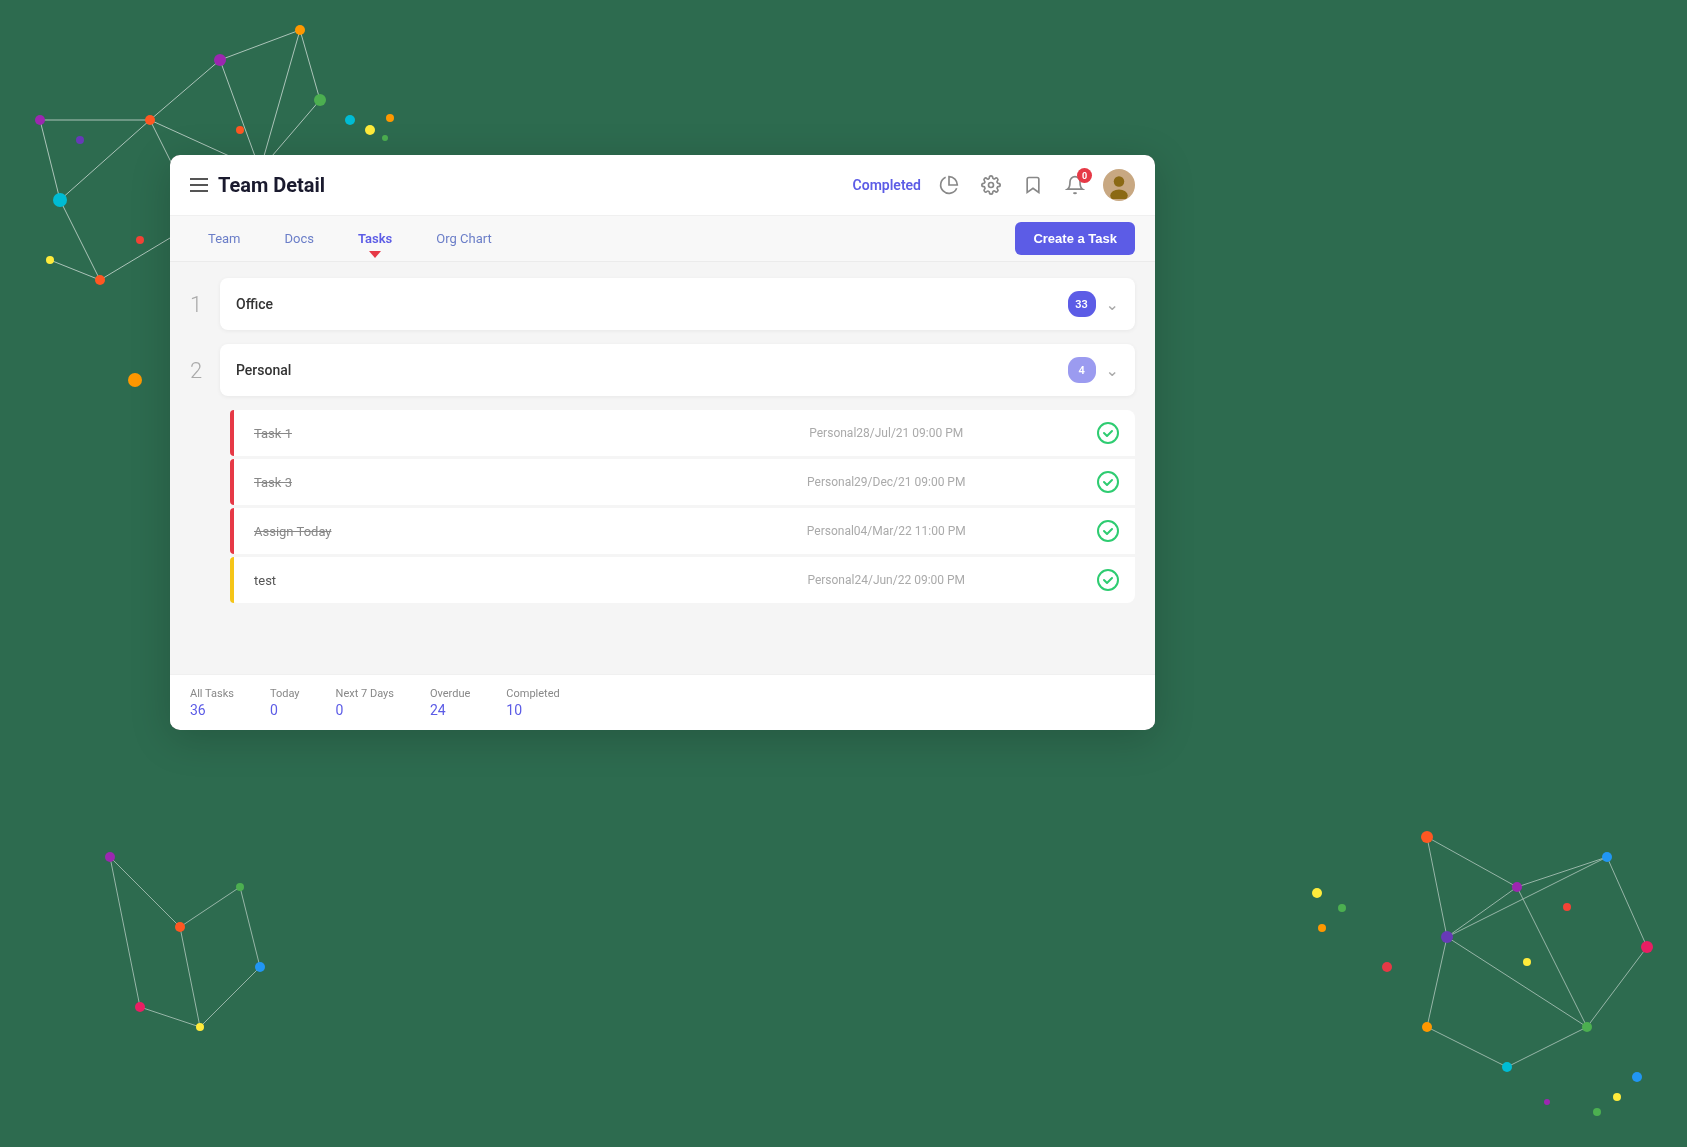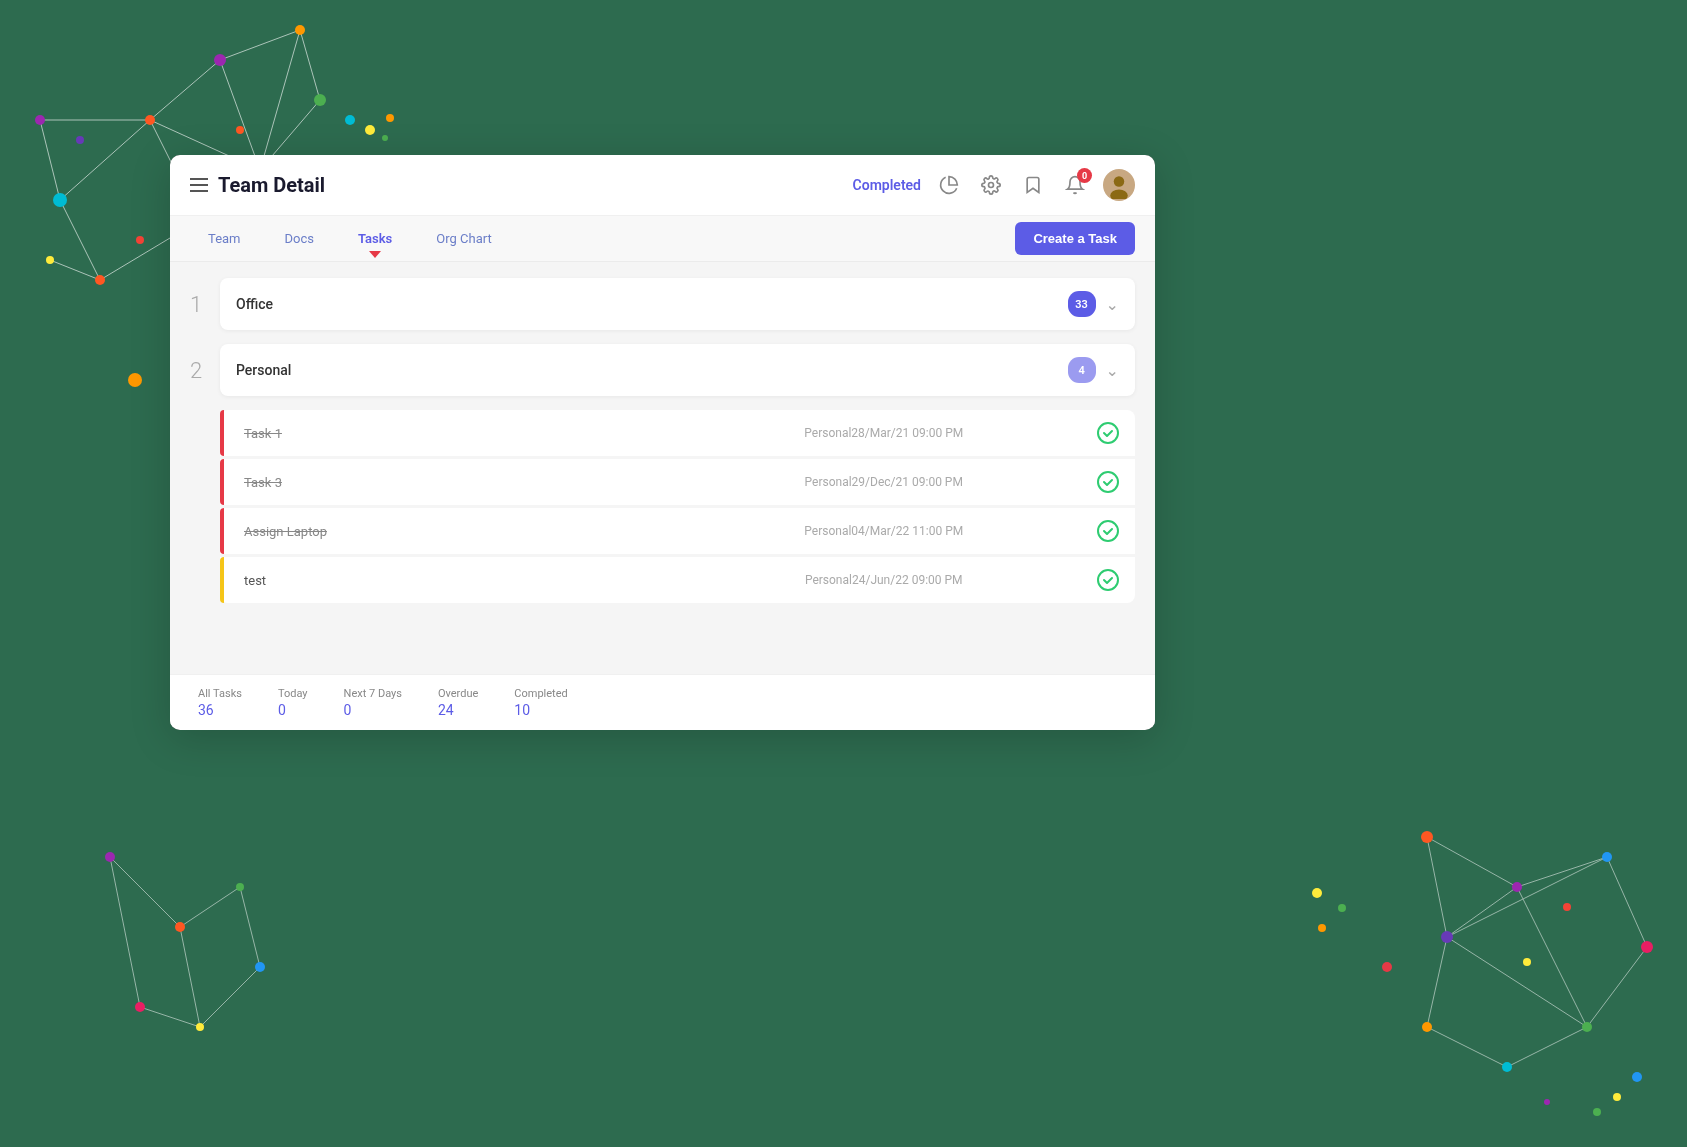--- a/index.html
+++ b/index.html
@@ -214,7 +214,7 @@
 
     
     .tasks-container {
-      margin-left: 30px;
+      margin-left: 40px;
       display: flex;
       flex-direction: column;
       gap: 2px;

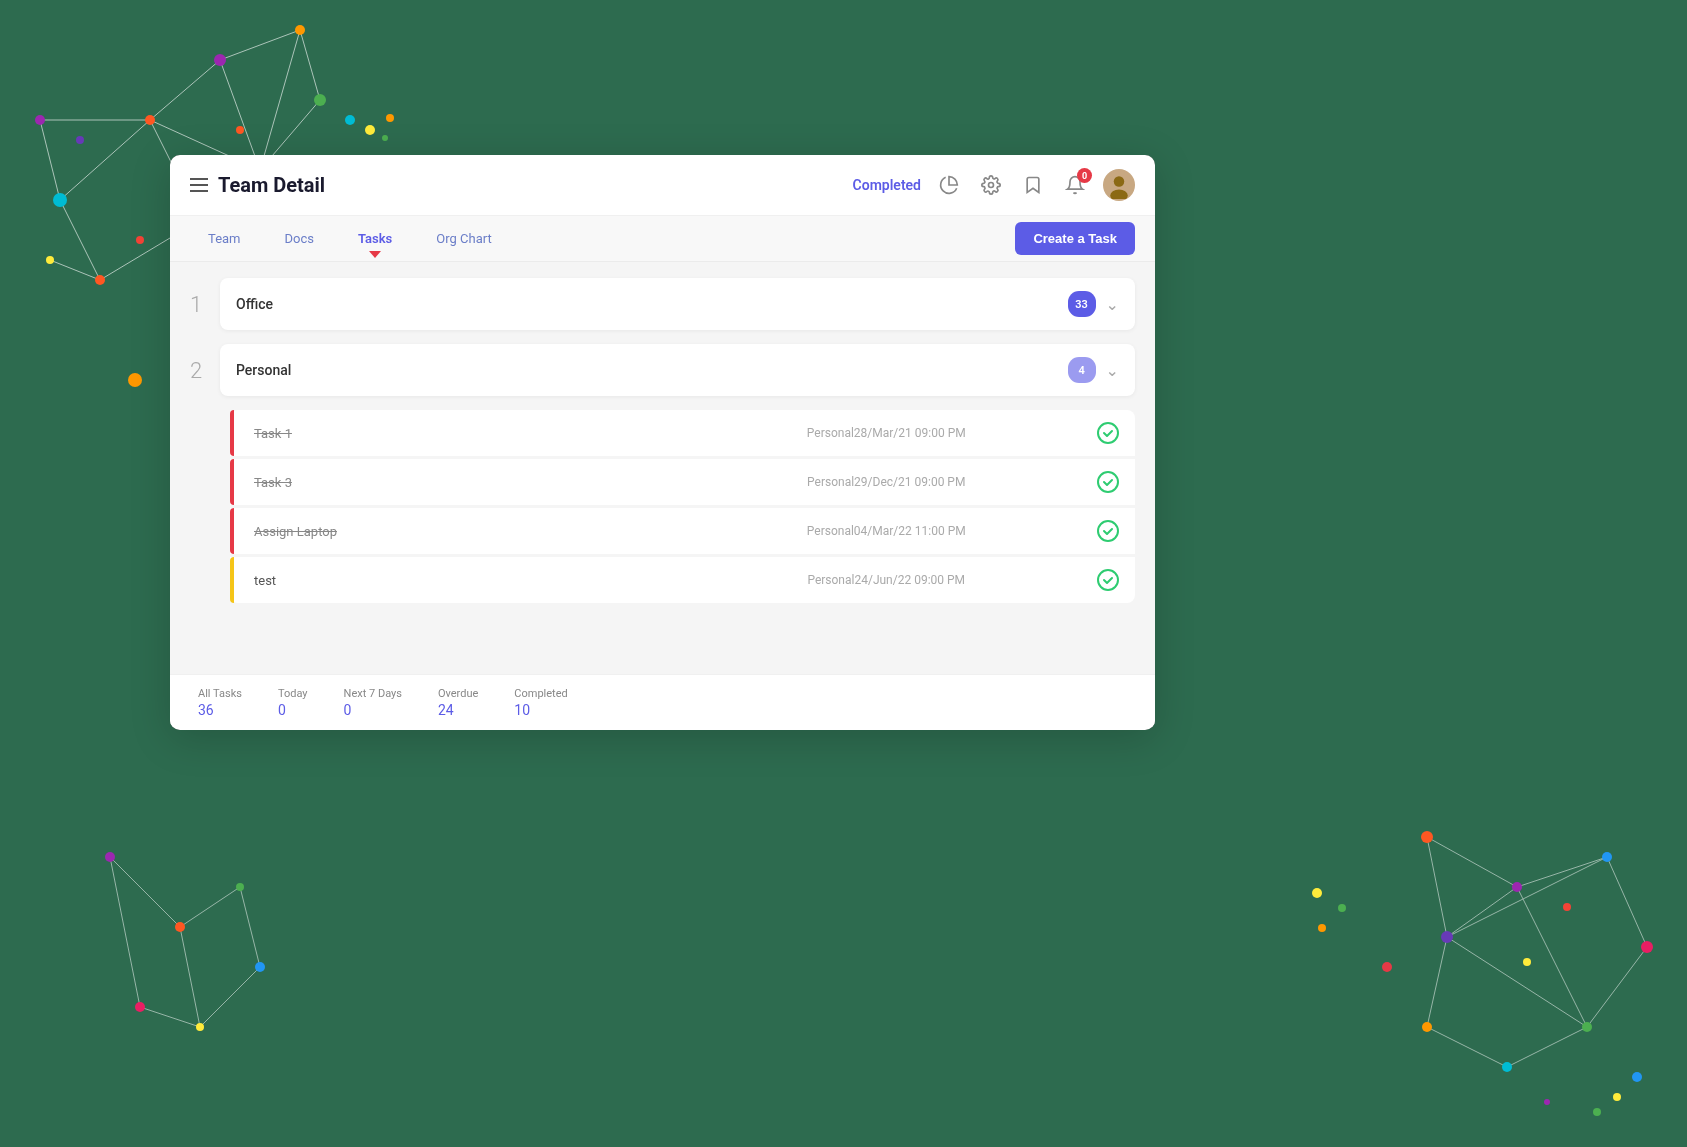--- a/index.html
+++ b/index.html
@@ -479,7 +479,7 @@
       <div class="task-item">
         <div class="task-left-bar bar-red"></div>
         <span class="task-name">Task 1</span>
-        <span class="task-date">Personal28/Mar/21 09:00 PM</span>
+        <span class="task-date">Personal28/Jul/21 09:00 PM</span>
         <span class="task-check">
           <svg width="22" height="22" viewBox="0 0 22 22" fill="none" xmlns="http://www.w3.org/2000/svg">
             <circle cx="11" cy="11" r="10" stroke="#2ecc71" stroke-width="2"></circle>

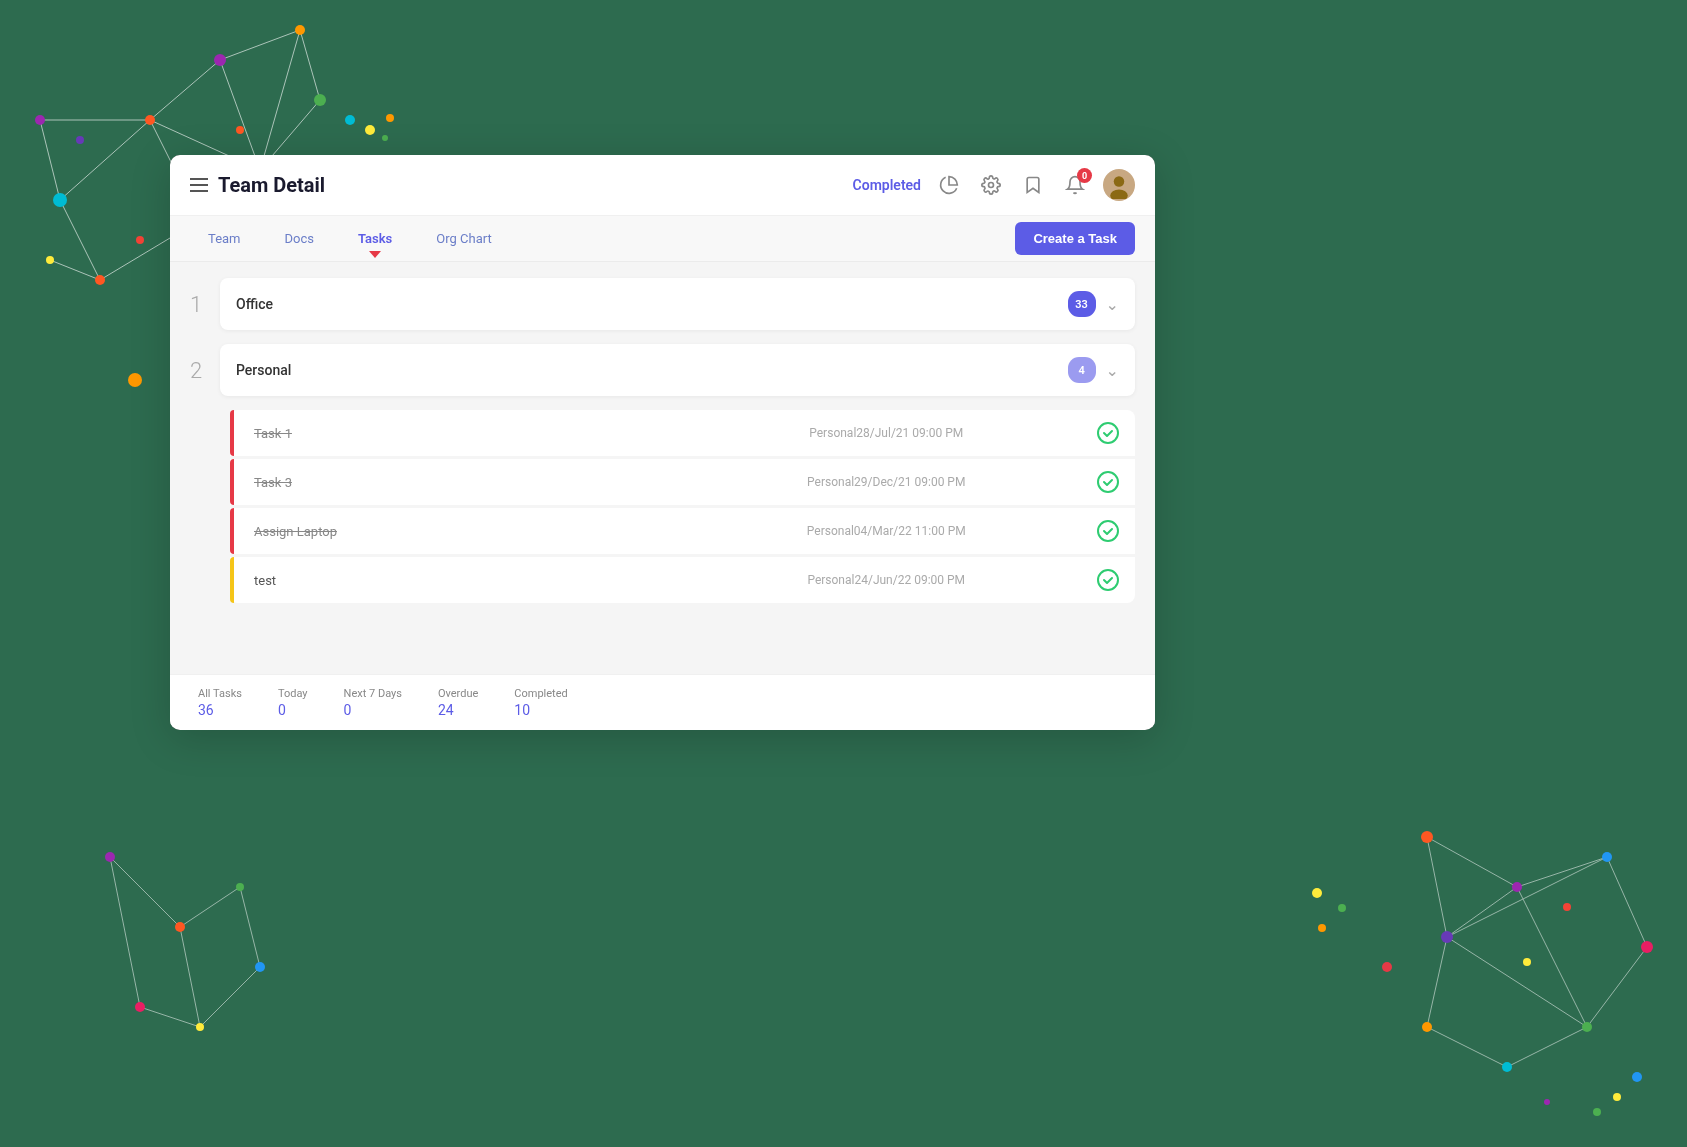--- a/index.html
+++ b/index.html
@@ -502,7 +502,7 @@
 
       <div class="task-item">
         <div class="task-left-bar bar-red"></div>
-        <span class="task-name">Assign Laptop</span>
+        <span class="task-name">Assign Today</span>
         <span class="task-date">Personal04/Mar/22 11:00 PM</span>
         <span class="task-check">
           <svg width="22" height="22" viewBox="0 0 22 22" fill="none" xmlns="http://www.w3.org/2000/svg">

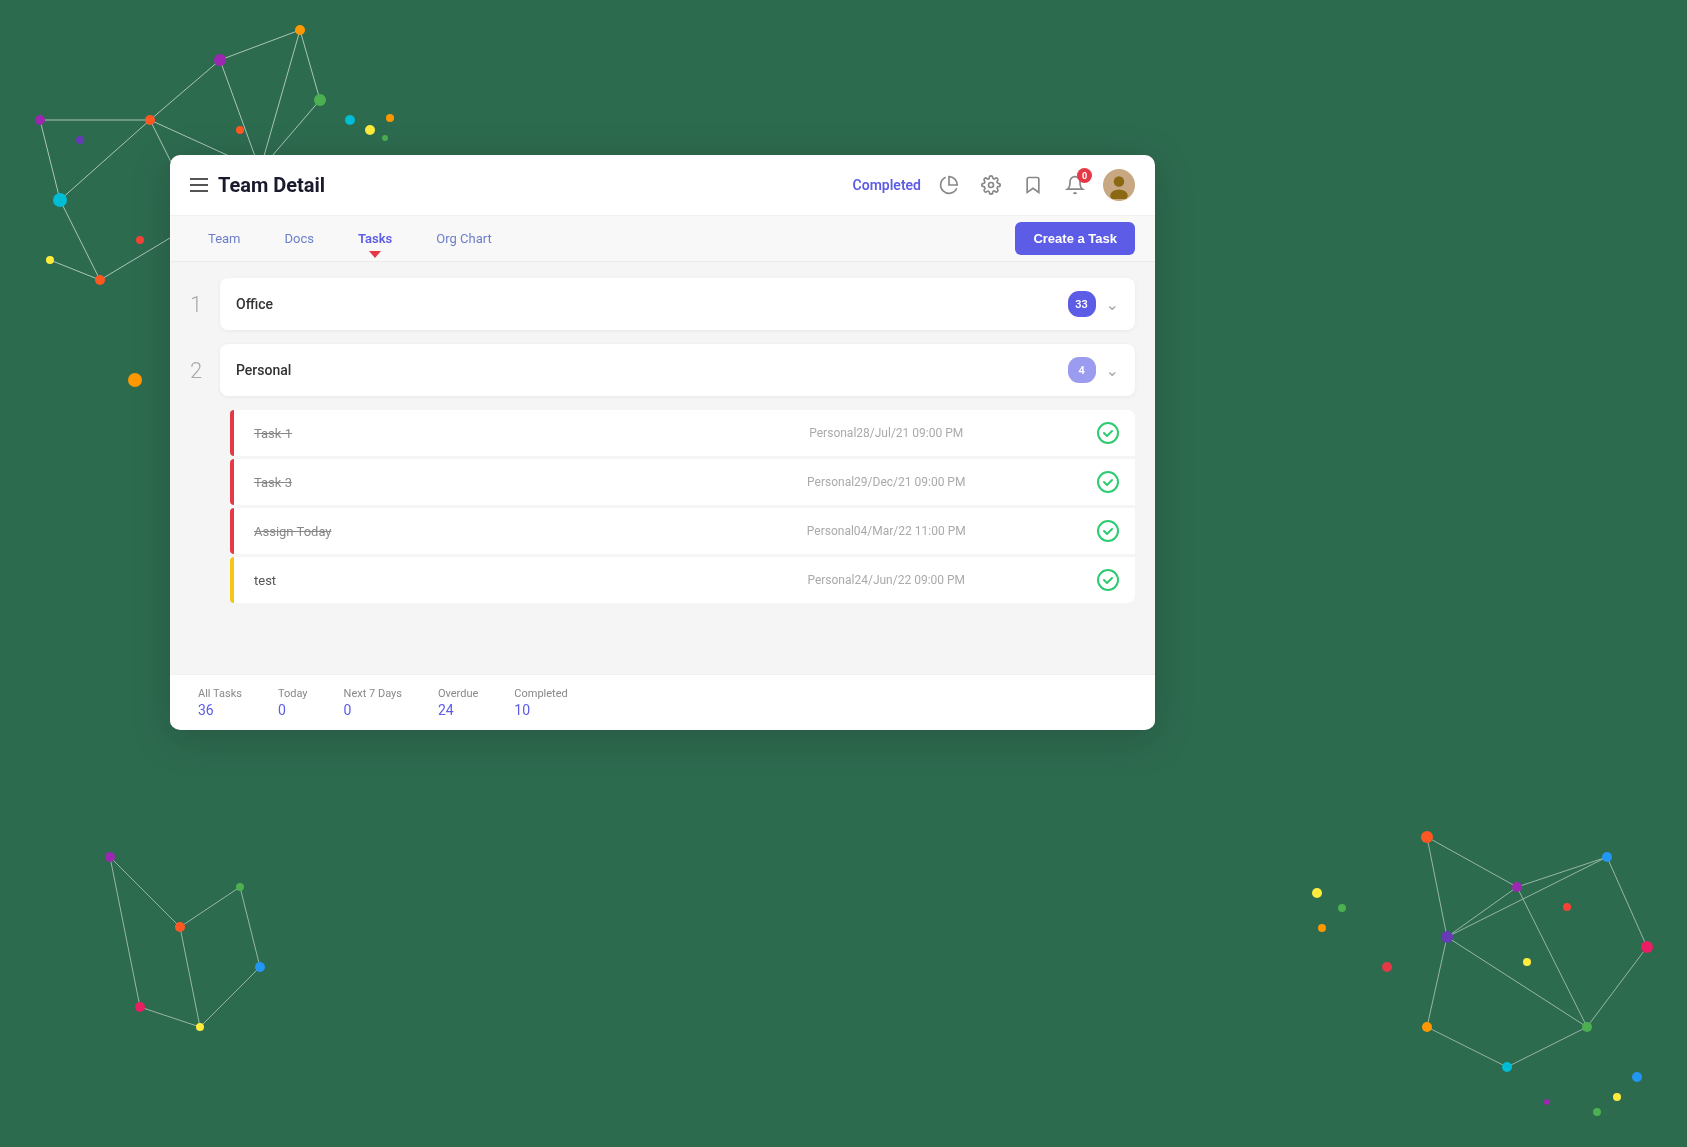--- a/index.html
+++ b/index.html
@@ -267,7 +267,7 @@
       position: absolute;
       bottom: 0; left: 0; right: 0;
       background: white;
-      padding: 12px 28px;
+      padding: 12px 20px;
       display: flex;
       gap: 36px;
       align-items: center;

